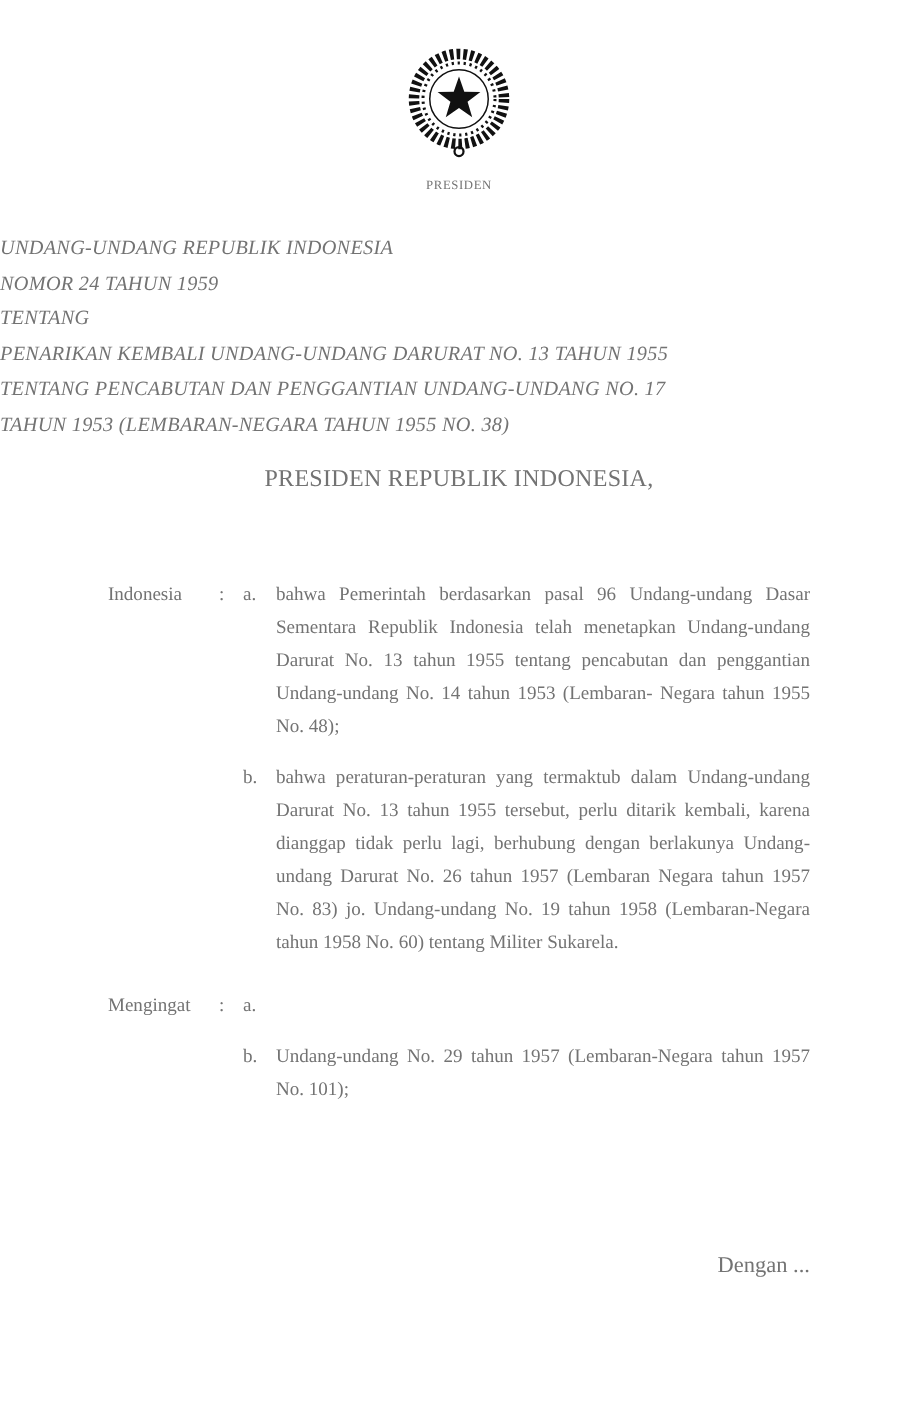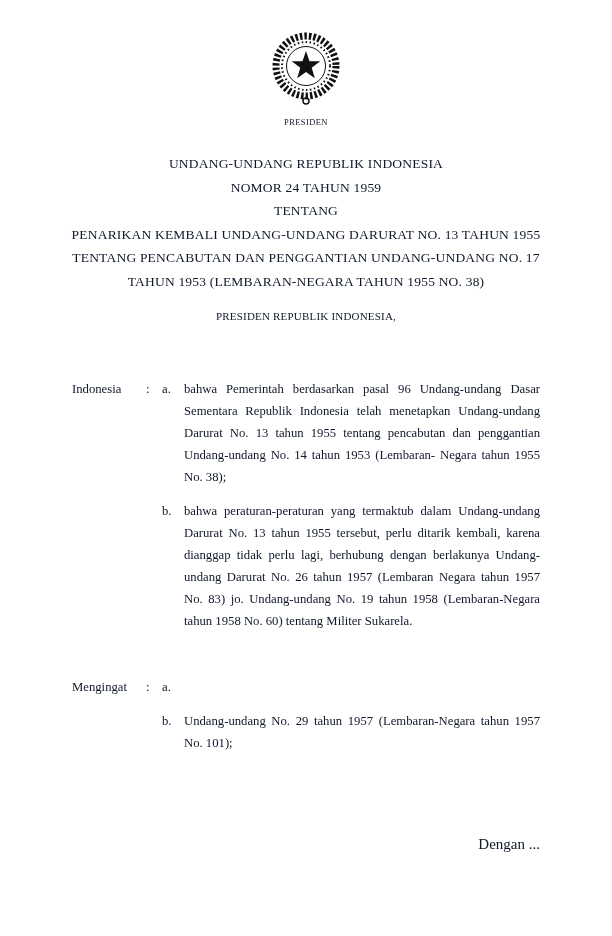--- a/index.html
+++ b/index.html
@@ -15,7 +15,7 @@
     position: relative;
     overflow: hidden;
     font-family: "Liberation Serif", "DejaVu Serif", serif;
-    color: #0f172a;
+    color: #737373;
     box-sizing: border-box;
   }
   .emblem-wrap {

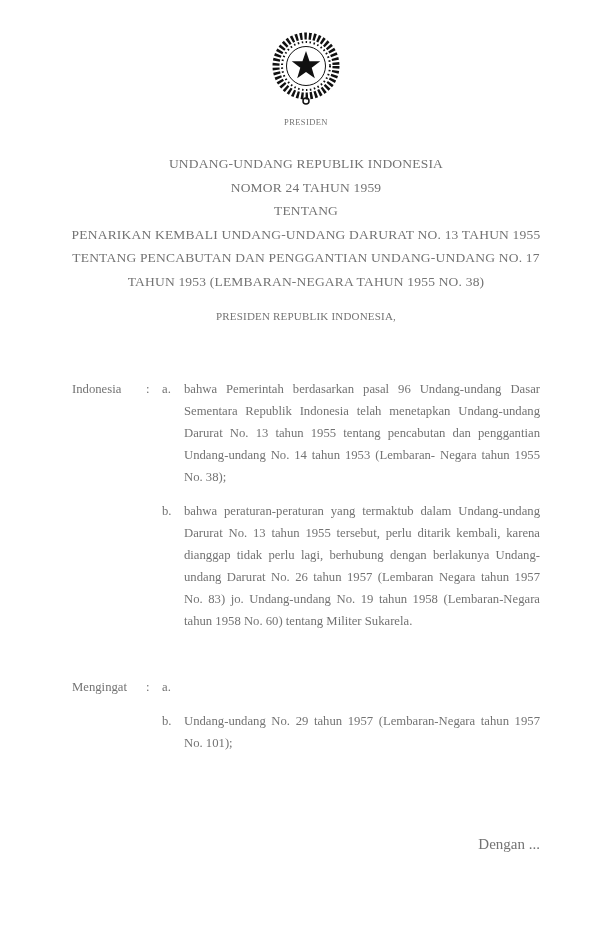--- a/index.html
+++ b/index.html
@@ -33,11 +33,12 @@
     margin-top: 3px;
   }
   .title-block {
-    text-align: center;
+    text-align: left;
     margin-top: 24px;
     font-size: 13.5px;
     line-height: 23.5px;
     letter-spacing: 0.2px;
+    font-style: italic;
   }
   .opening-line {
     text-align: center;

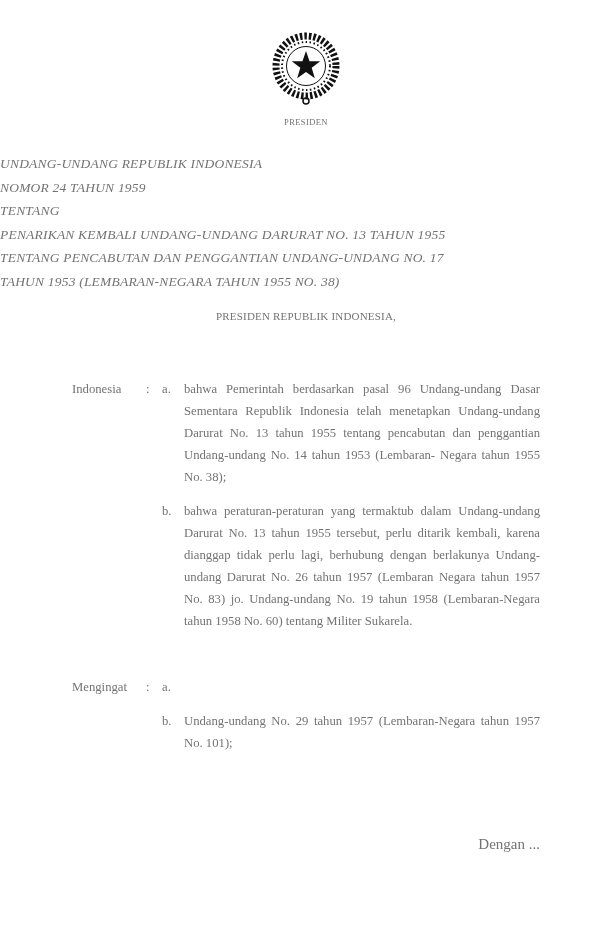--- a/index.html
+++ b/index.html
@@ -43,7 +43,7 @@
   .opening-line {
     text-align: center;
     margin-top: 17px;
-    font-size: 11px;
+    font-size: 16px;
     letter-spacing: 0.2px;
   }
   .body-block {

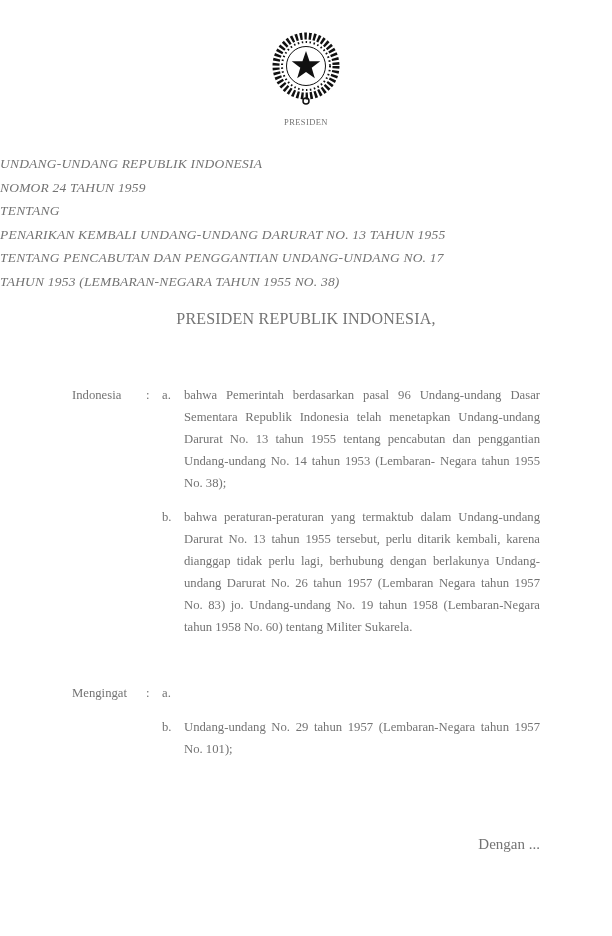--- a/index.html
+++ b/index.html
@@ -113,7 +113,7 @@
         <div class="clause-label">Indonesia</div>
         <div class="clause-colon">:</div>
         <div class="clause-marker">a.</div>
-        <div class="clause-text">bahwa Pemerintah berdasarkan pasal 96 Undang-undang Dasar Sementara Republik Indonesia telah menetapkan Undang-undang Darurat No. 13 tahun 1955 tentang pencabutan dan penggantian Undang-undang No. 14 tahun 1953 (Lembaran- Negara tahun 1955 No. 38);</div>
+        <div class="clause-text">bahwa Pemerintah berdasarkan pasal 96 Undang-undang Dasar Sementara Republik Indonesia telah menetapkan Undang-undang Darurat No. 13 tahun 1955 tentang pencabutan dan penggantian Undang-undang No. 14 tahun 1953 (Lembaran- Negara tahun 1955 No. 48);</div>
       </div>
       <div class="clause">
         <div class="clause-label"></div>

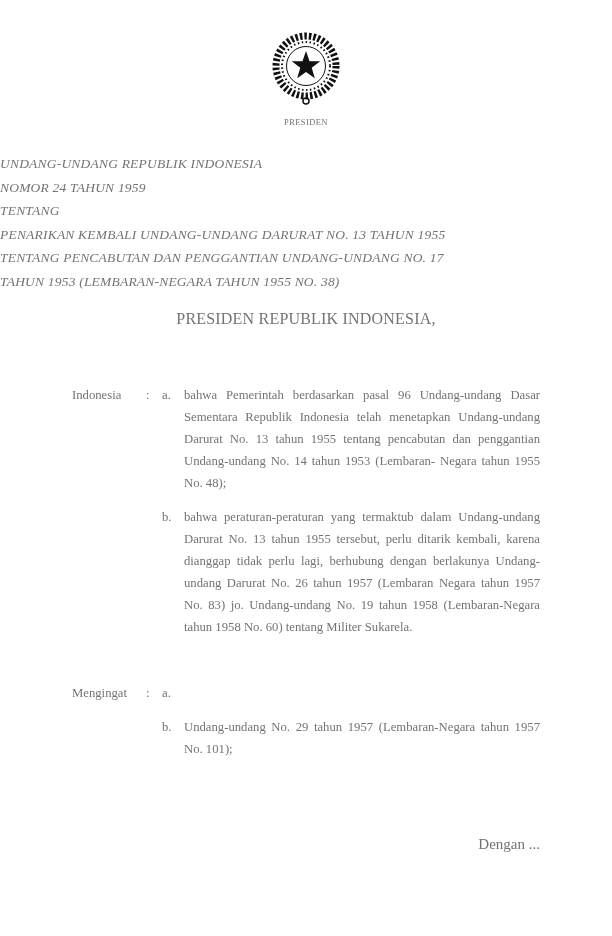--- a/index.html
+++ b/index.html
@@ -52,7 +52,7 @@
     line-height: 22px;
   }
   .section + .section {
-    margin-top: 44px;
+    margin-top: 20px;
   }
   .clause {
     display: grid;

